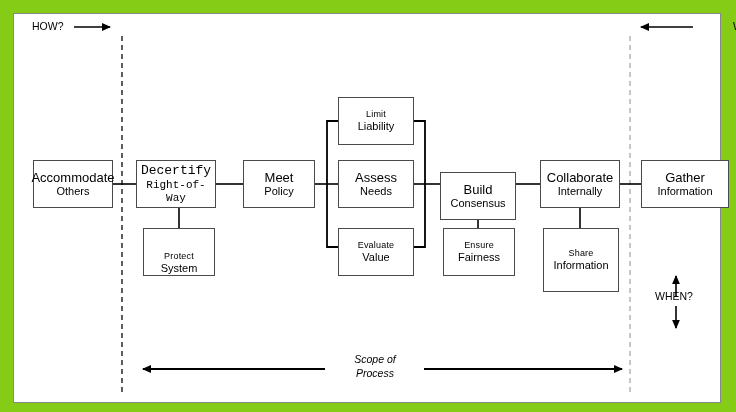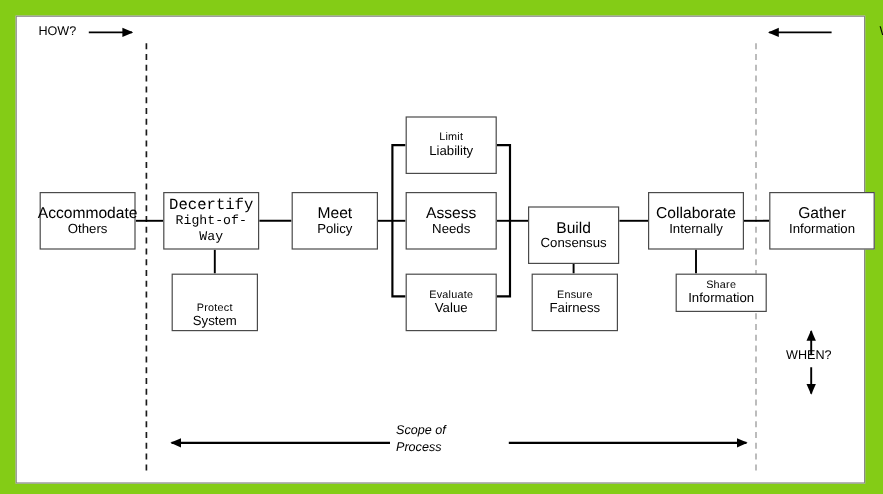--- a/index.html
+++ b/index.html
@@ -137,7 +137,7 @@
         <div class="l1">Collaborate</div>
         <div class="l2">Internally</div>
       </div>
-      <div class="box sub" style="left: 563px; top: 228px; width: 76px; height: 32px;">
+      <div class="box sub" style="left: 543px; top: 228px; width: 76px; height: 64px;">
         <div class="l1">Share</div>
         <div class="l2">Information</div>
       </div>

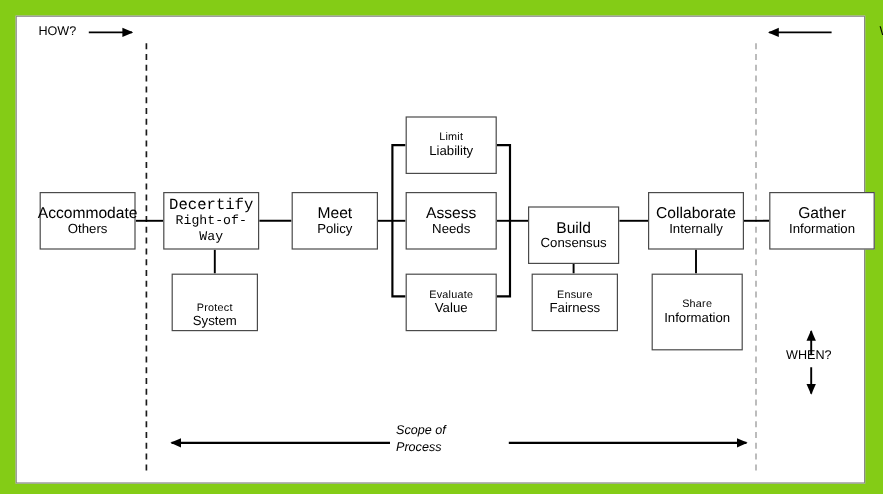--- a/index.html
+++ b/index.html
@@ -27,7 +27,7 @@
 
   .label{position:absolute;font-size:10.5px;z-index:4;white-space:nowrap;}
   .scope{position:absolute;font-size:10.5px;font-style:italic;
-         line-height:1.35;z-index:4;}
+         text-align:center;line-height:1.35;z-index:4;}
 </style>
 </head>
 <body>

